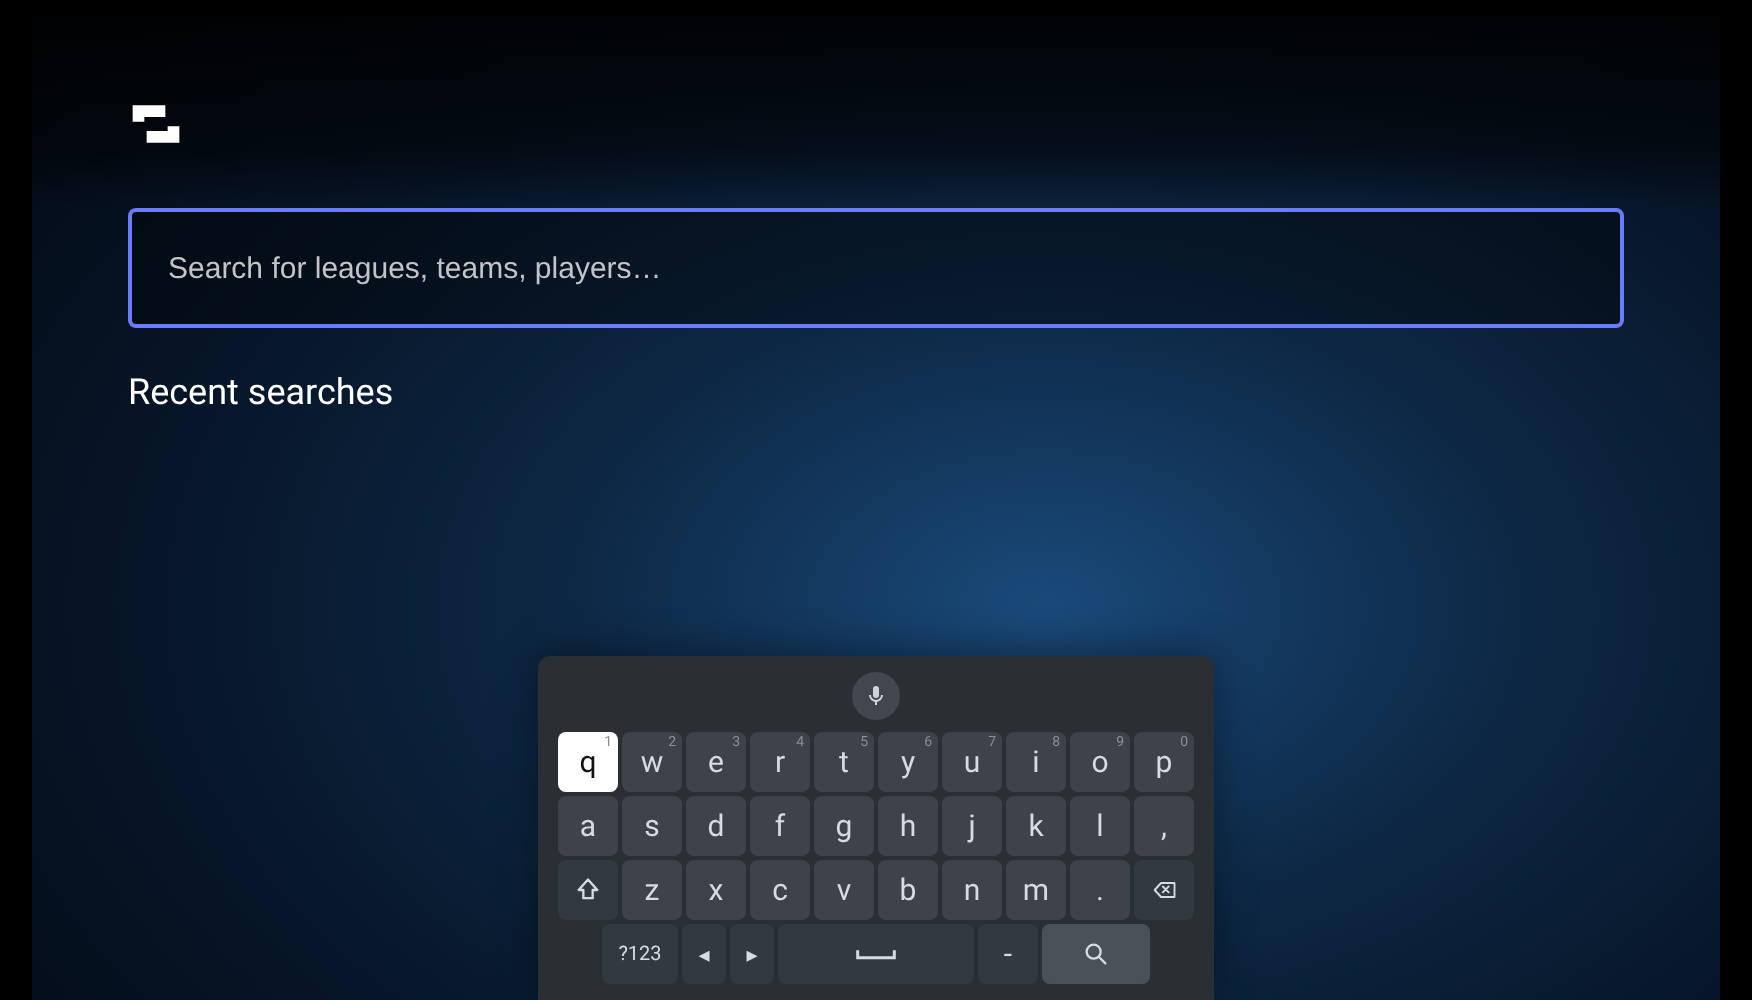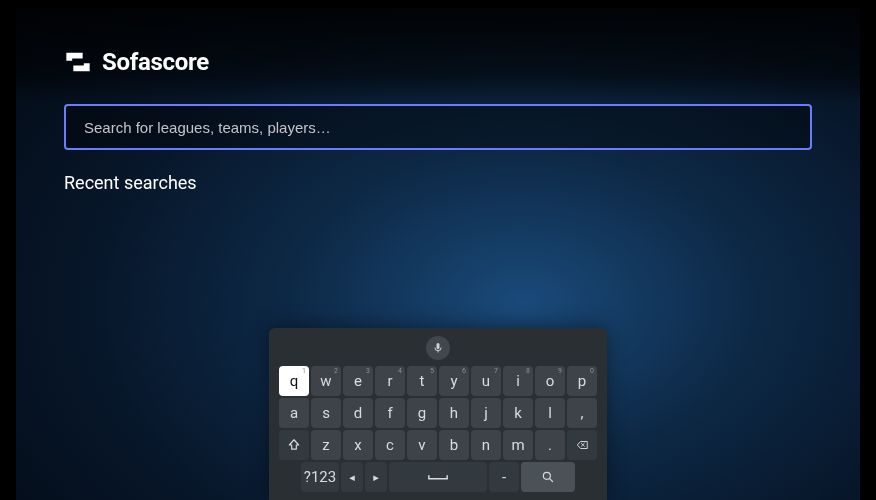--- a/index.html
+++ b/index.html
@@ -119,7 +119,6 @@
           <path fill="#fff" d="M2 4 H16 V9 H7 V11 H2 Z M8 13 H22 V20 H8 V15 H17 V13 Z"></path>
         </svg>
     </span>
-    <span class="logo-text">Sofascore</span>
   </div>
 
   <div class="search-wrap">

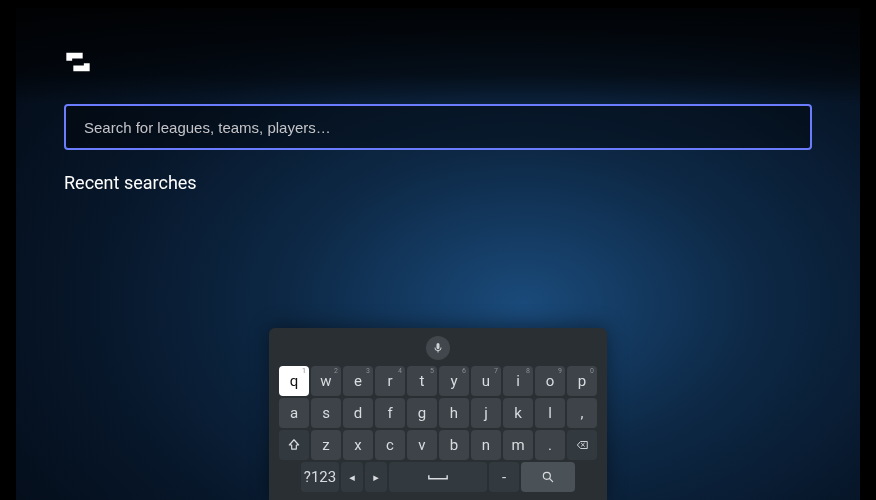--- a/index.html
+++ b/index.html
@@ -34,7 +34,7 @@
   }
   .search-field {
     width: 100%;
-    height: 46px;
+    height: 60px;
     background: rgba(0,0,0,0.35);
     border: 2px solid #6b7cff;
     border-radius: 4px;

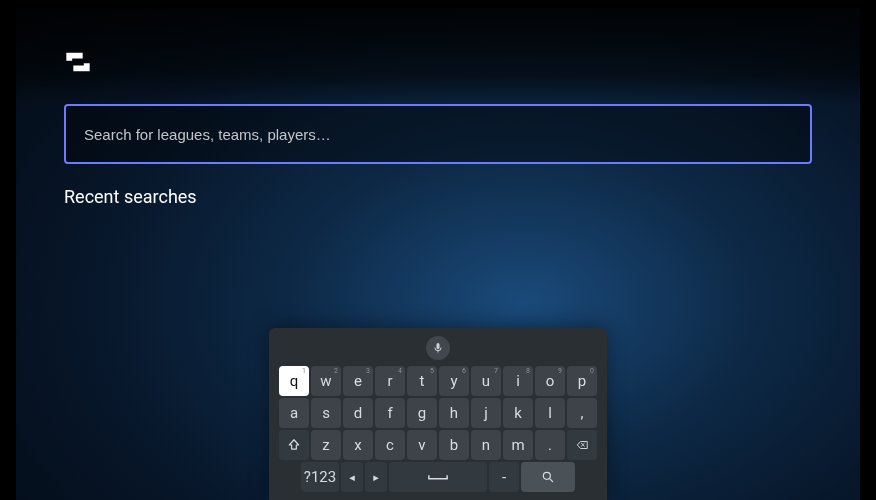--- a/index.html
+++ b/index.html
@@ -178,7 +178,7 @@
     </div>
 
     <div class="kbd-row">
-      <span class="key dark wide-sm" style="font-size:15px">?123</span>
+      <span class="key dark wide-sm" style="font-size:10px">?123</span>
       <span class="key dark" style="flex:0 0 22px;font-size:11px">◂</span>
       <span class="key dark" style="flex:0 0 22px;font-size:11px">▸</span>
       <span class="key dark space">

